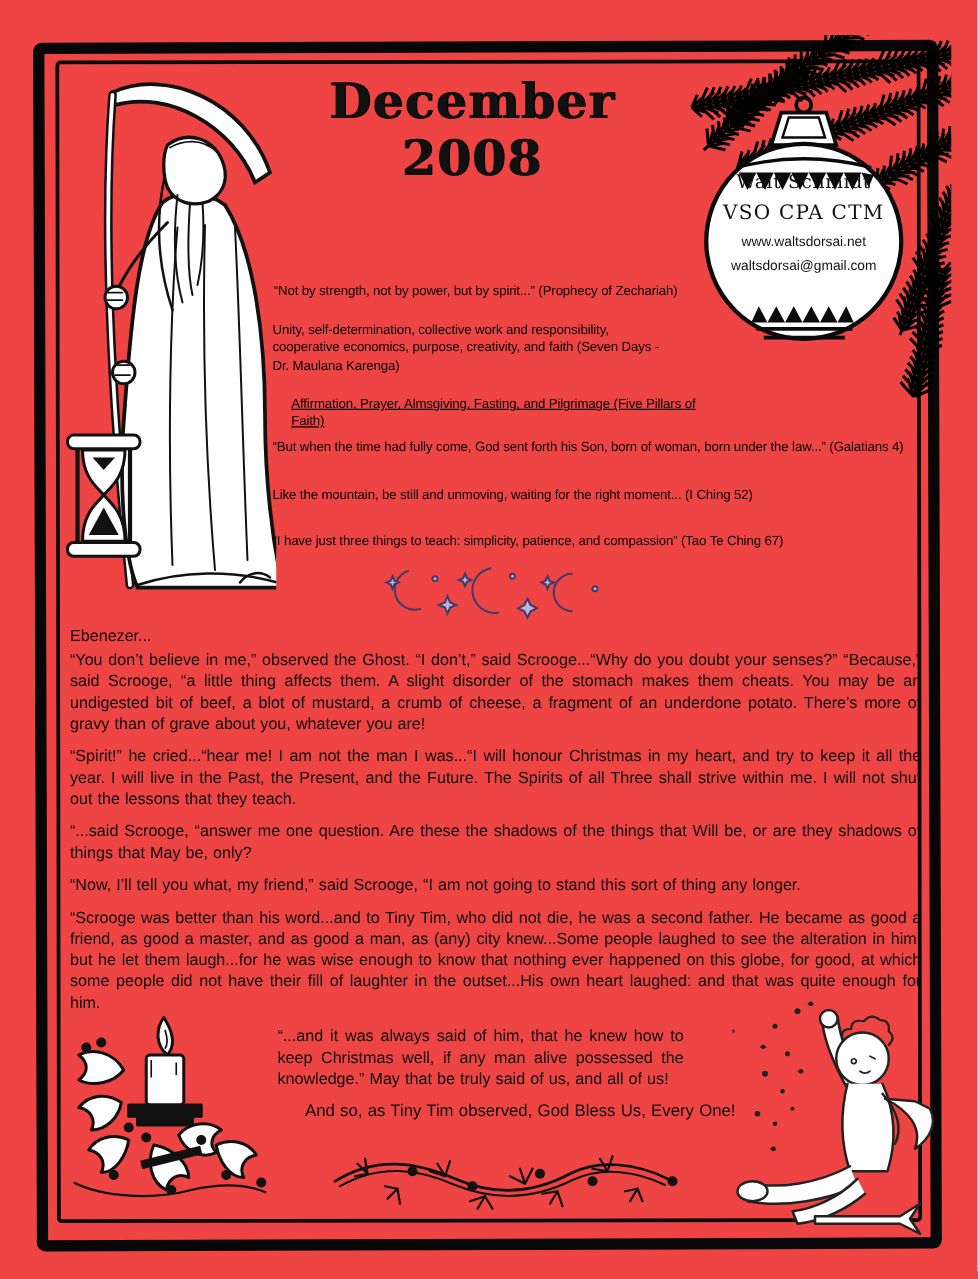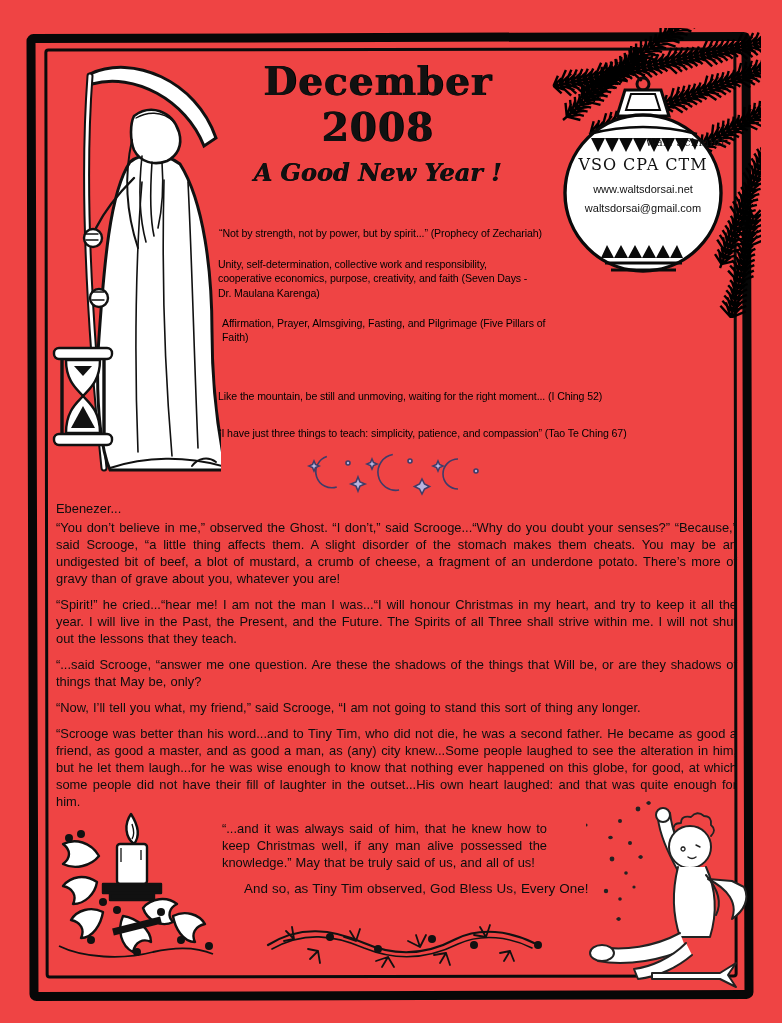--- a/index.html
+++ b/index.html
@@ -23,7 +23,7 @@
   .pine-wrap{position:absolute;left:535px;top:28px;width:226px;height:290px;}
   .pine-wrap svg{position:absolute;left:0;top:0;}
   .ornament-text{position:absolute;left:560px;top:136px;width:166px;text-align:center;}
-  .orn-name{font-family:"DejaVu Serif",serif;font-size:11px;letter-spacing:0.5px;text-align:right;}
+  .orn-name{font-family:"DejaVu Serif",serif;font-size:15px;letter-spacing:0.5px;}
   .orn-cred{font-family:"DejaVu Serif",serif;font-size:16px;letter-spacing:1px;margin-top:6px;}
   .orn-web{font-size:11px;margin-top:9px;}
   .orn-mail{font-size:11px;margin-top:7px;}

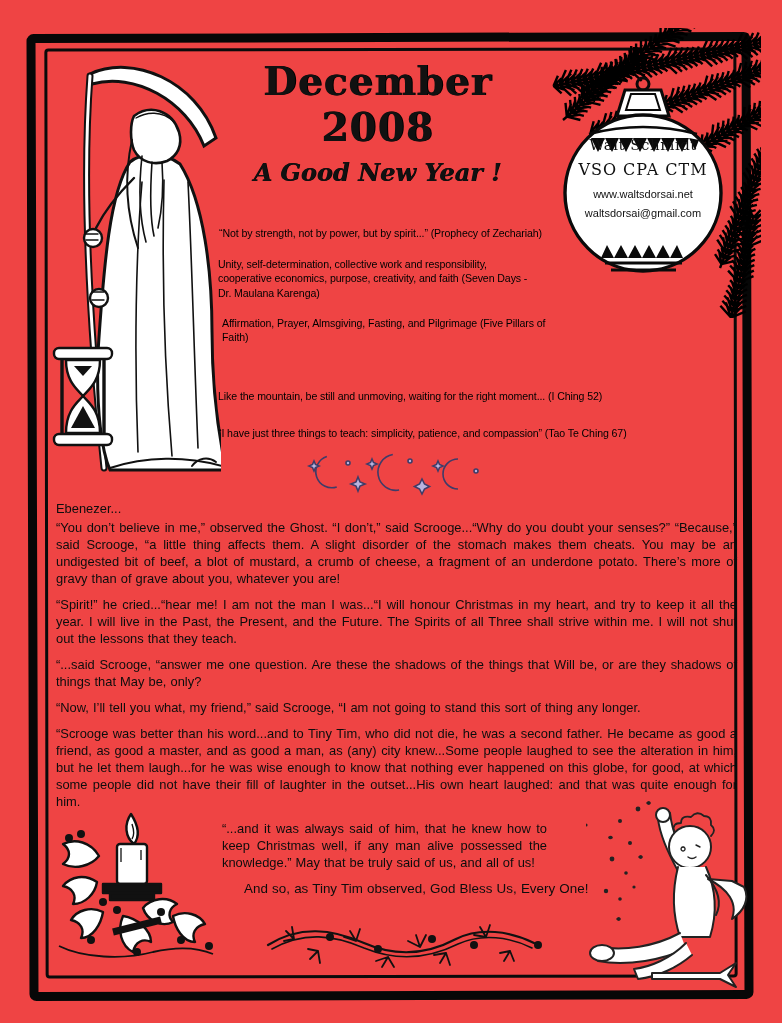--- a/index.html
+++ b/index.html
@@ -104,7 +104,6 @@
 
   <div class="title-block">
     <div class="nl-title">December 2008</div>
-    <div class="nl-sub">A Good New Year !</div>
   </div>
 
   <div class="pine-wrap">

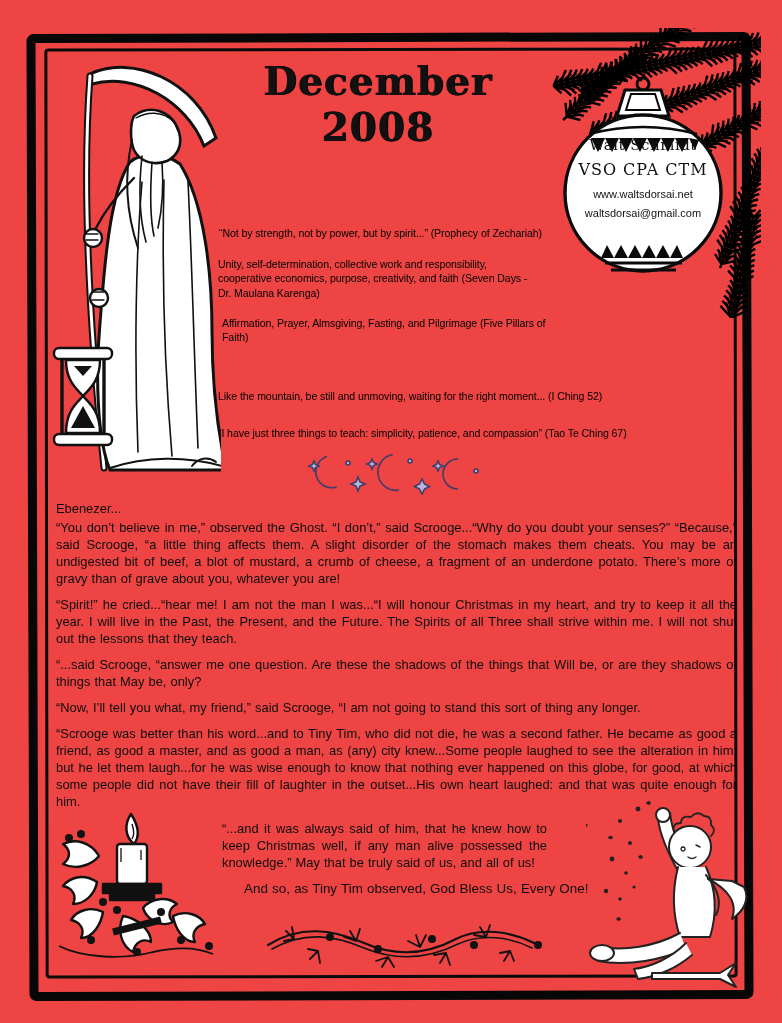--- a/index.html
+++ b/index.html
@@ -31,7 +31,7 @@
   .quote{position:absolute;font-size:10.6px;line-height:1.35;letter-spacing:-0.1px;color:#000;}
   .q1{left:219px;top:226px;width:345px;}
   .q2{left:218px;top:257px;width:312px;}
-  .q3{left:222px;top:316px;width:350px;}
+  .q3{left:233px;top:316px;width:350px;text-decoration:underline;}
   .q4{left:218px;top:351px;width:540px;}
   .q5{left:218px;top:389px;width:460px;}
   .q6{left:218px;top:426px;width:460px;}

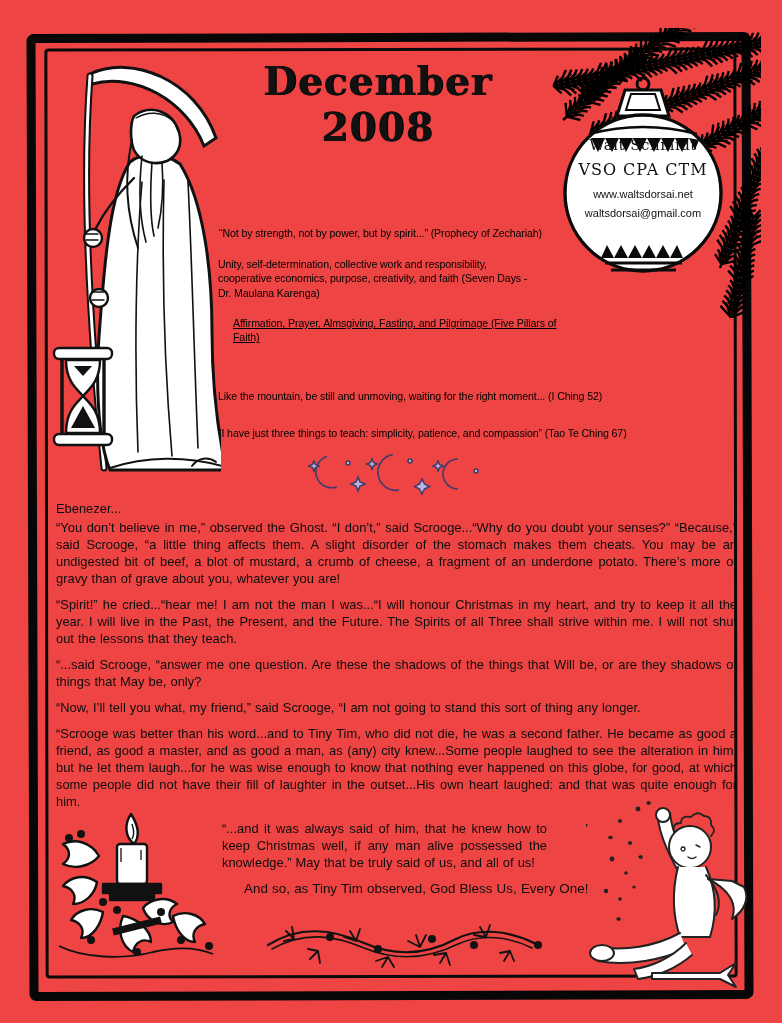--- a/index.html
+++ b/index.html
@@ -142,6 +142,7 @@
   <div class="quote q1">“Not by strength, not by power, but by spirit...” (Prophecy of Zechariah)</div>
   <div class="quote q2">Unity, self-determination, collective work and responsibility, cooperative economics, purpose, creativity, and faith (Seven Days - Dr. Maulana Karenga)</div>
   <div class="quote q3">Affirmation, Prayer, Almsgiving, Fasting, and Pilgrimage (Five Pillars of Faith)</div>
+  <div class="quote q4">“But when the time had fully come, God sent forth his Son, born of woman, born under the law...” (Galatians 4)</div>
   <div class="quote q5">Like the mountain, be still and unmoving, waiting for the right moment... (I Ching 52)</div>
   <div class="quote q6">“I have just three things to teach: simplicity, patience, and compassion” (Tao Te Ching 67)</div>
 

